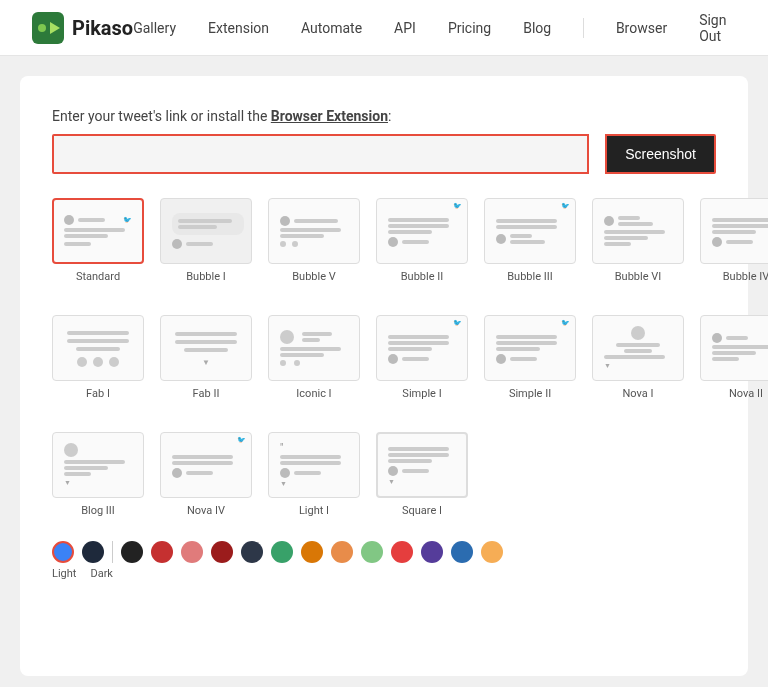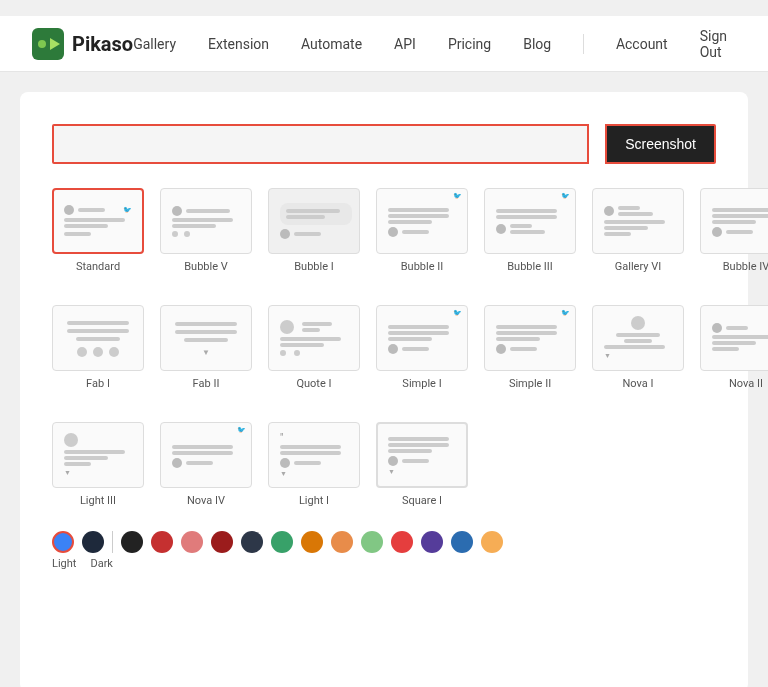--- a/index.html
+++ b/index.html
@@ -6,7 +6,7 @@
     body { font-family: -apple-system, BlinkMacSystemFont, 'Segoe UI', Roboto, sans-serif; background: #f0f0f0; color: #333; font-size: 14px; }
 
     
-    .header { background: #fff; border-bottom: 1px solid #e5e5e5; padding: 0 32px; height: 56px; display: flex; align-items: center; justify-content: space-between; margin-top: 16px; }
+    .header { background: #fff; border-bottom: 1px solid #e5e5e5; padding: 0 32px; height: 56px; display: flex; align-items: center; justify-content: space-between; }
     .logo-area { display: flex; align-items: center; gap: 8px; }
     .logo-icon { width: 32px; height: 32px; }
     .logo-text { font-size: 20px; font-weight: 700; color: #222; }

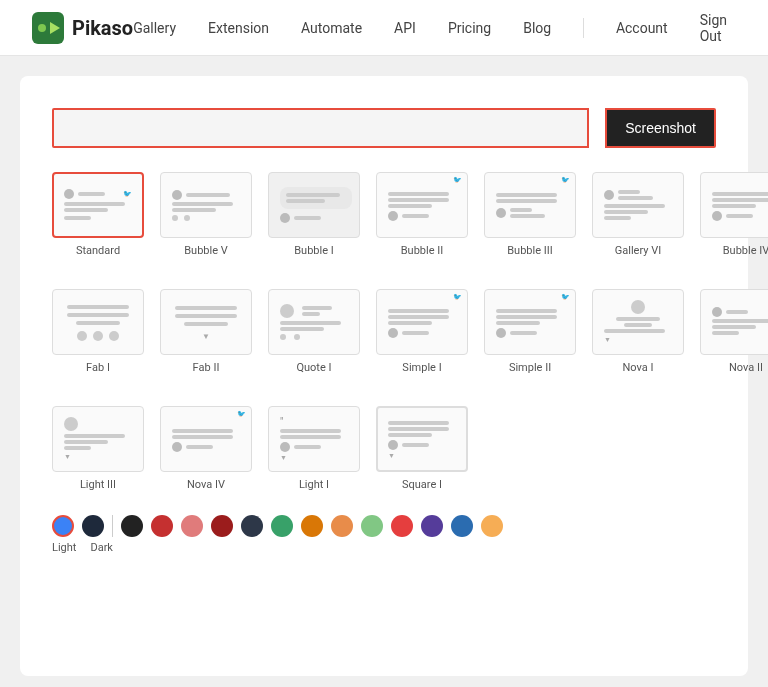--- a/index.html
+++ b/index.html
@@ -80,7 +80,7 @@
     <a>Pricing</a>
     <a>Blog</a>
     <div class="nav-divider"></div>
-    <a>Account</a>
+    <a>Browser</a>
     <a>Sign Out</a>
   </nav>
 </header>

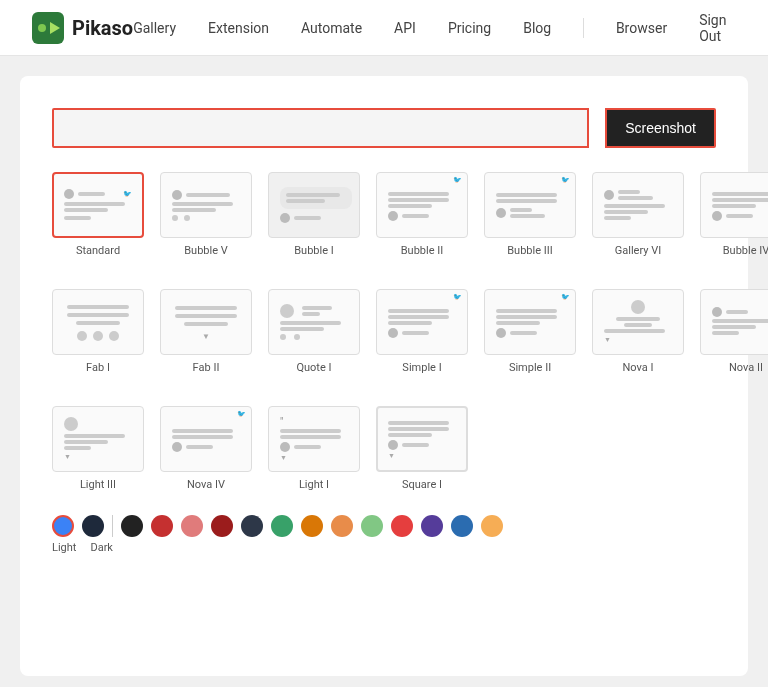--- a/index.html
+++ b/index.html
@@ -88,6 +88,9 @@
 <main class="main">
 
   <div class="url-section">
+    <div class="url-label">
+      <span>Enter your tweet's link or install the </span><strong>Browser Extension</strong><span>:</span>
+    </div>
     <div class="url-bar">
       <input class="url-input" type="text" placeholder="" style="">
       <button class="screenshot-btn">Screenshot</button>

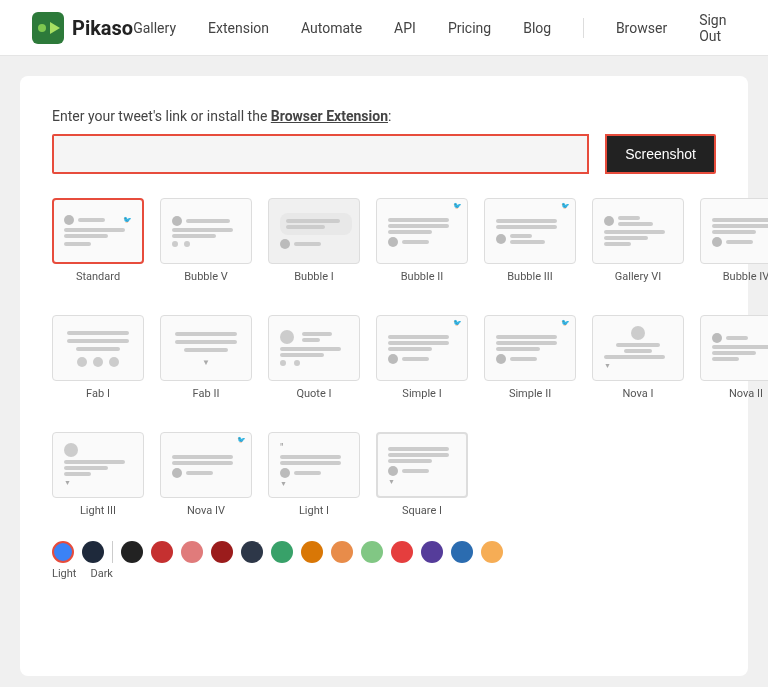--- a/index.html
+++ b/index.html
@@ -118,24 +118,6 @@
     </div>
 
     <div class="template-item">
-      <div class="template-preview">
-        <div class="mini-tweet">
-          <div class="mini-row" style="margin-bottom:2px">
-              <div class="mini-avatar"></div>
-              <div class="mini-line med"></div>
-            </div>
-          <div class="mini-line long"></div>
-          <div class="mini-line med"></div>
-          <div class="mini-row" style="margin-top:3px">
-              <div class="mini-circle" style="width:6px;height:6px;"></div>
-              <div class="mini-circle" style="width:6px;height:6px;margin-left:2px;"></div>
-            </div>
-        </div>
-      </div>
-      <span class="template-label">Bubble V</span>
-    </div>
-
-    <div class="template-item">
       <div class="template-preview bubble-preview">
         <div class="mini-tweet">
           <div class="bubble-box">
@@ -149,6 +131,24 @@
         </div>
       </div>
       <span class="template-label">Bubble I</span>
+    </div>
+
+    <div class="template-item">
+      <div class="template-preview">
+        <div class="mini-tweet">
+          <div class="mini-row" style="margin-bottom:2px">
+              <div class="mini-avatar"></div>
+              <div class="mini-line med"></div>
+            </div>
+          <div class="mini-line long"></div>
+          <div class="mini-line med"></div>
+          <div class="mini-row" style="margin-top:3px">
+              <div class="mini-circle" style="width:6px;height:6px;"></div>
+              <div class="mini-circle" style="width:6px;height:6px;margin-left:2px;"></div>
+            </div>
+        </div>
+      </div>
+      <span class="template-label">Bubble V</span>
     </div>
 
     <div class="template-item">

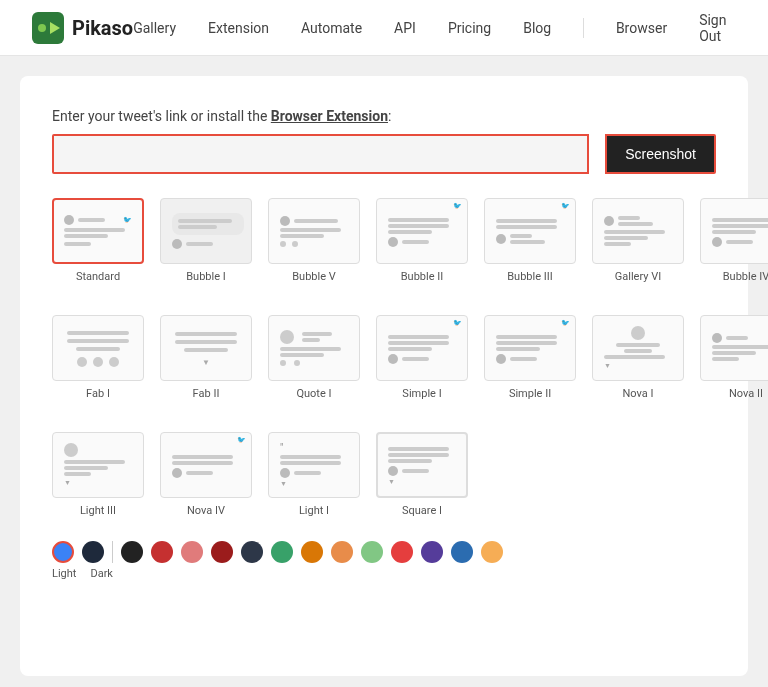--- a/index.html
+++ b/index.html
@@ -200,7 +200,7 @@
           <div class="mini-line short"></div>
         </div>
       </div>
-      <span class="template-label">Gallery VI</span>
+      <span class="template-label">Bubble VI</span>
     </div>
 
     <div class="template-item">

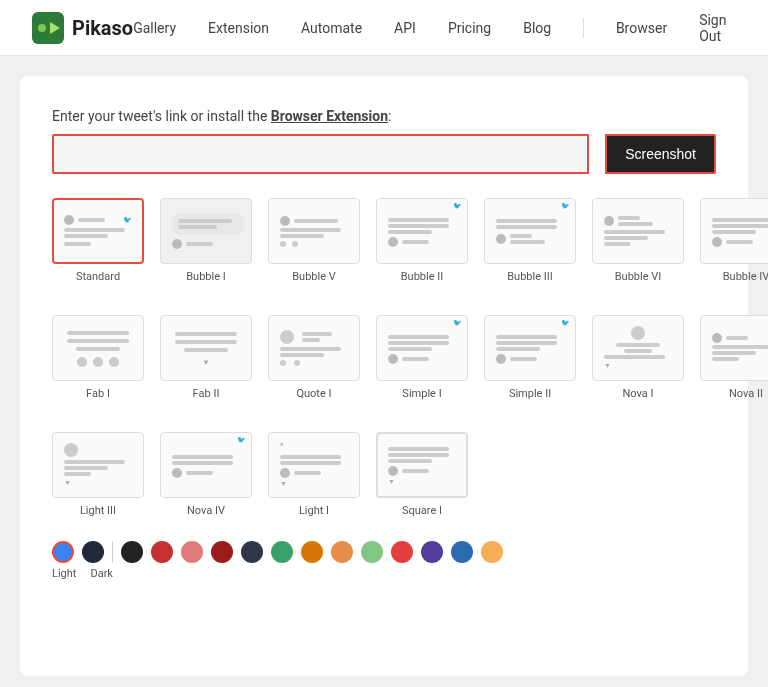--- a/index.html
+++ b/index.html
@@ -269,7 +269,7 @@
             </div>
         </div>
       </div>
-      <span class="template-label">Quote I</span>
+      <span class="template-label">Iconic I</span>
     </div>
 
     <div class="template-item">

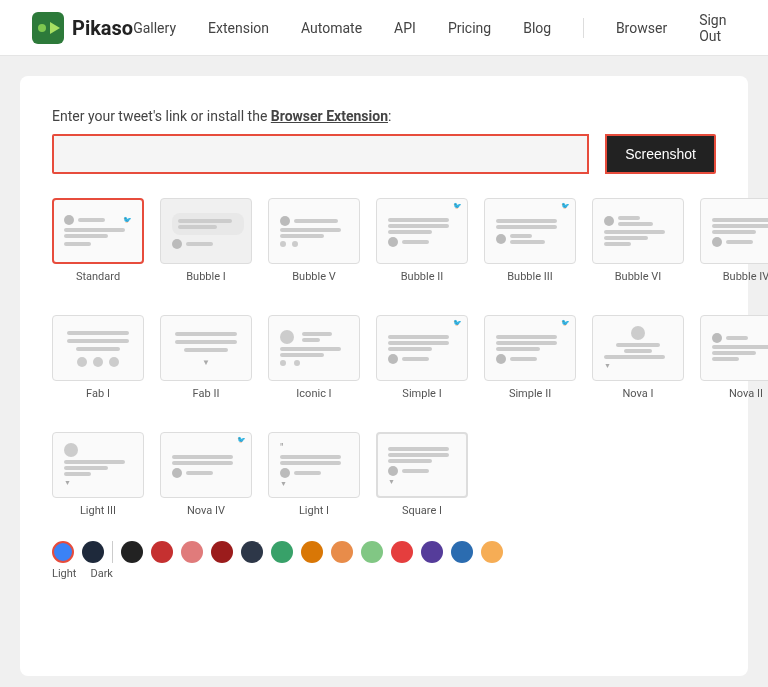--- a/index.html
+++ b/index.html
@@ -351,7 +351,7 @@
           <div style="font-size:7px;color:#aaa;margin-top:3px">▼</div>
         </div>
       </div>
-      <span class="template-label">Light III</span>
+      <span class="template-label">Blog III</span>
     </div>
 
     <div class="template-item">

